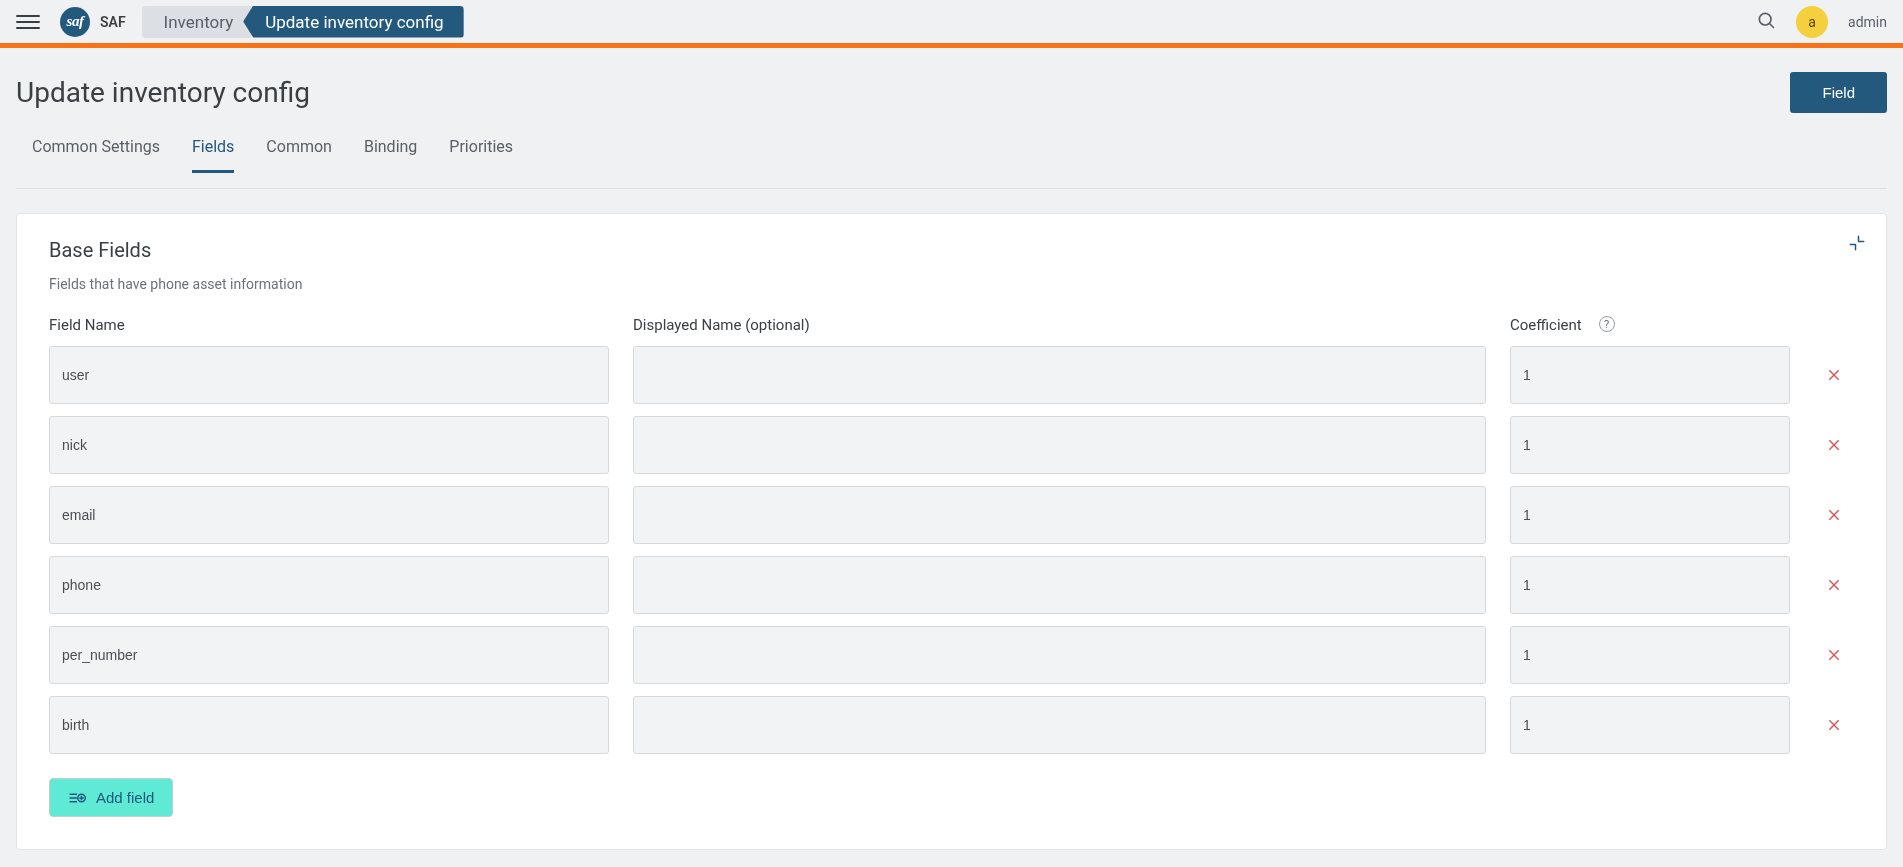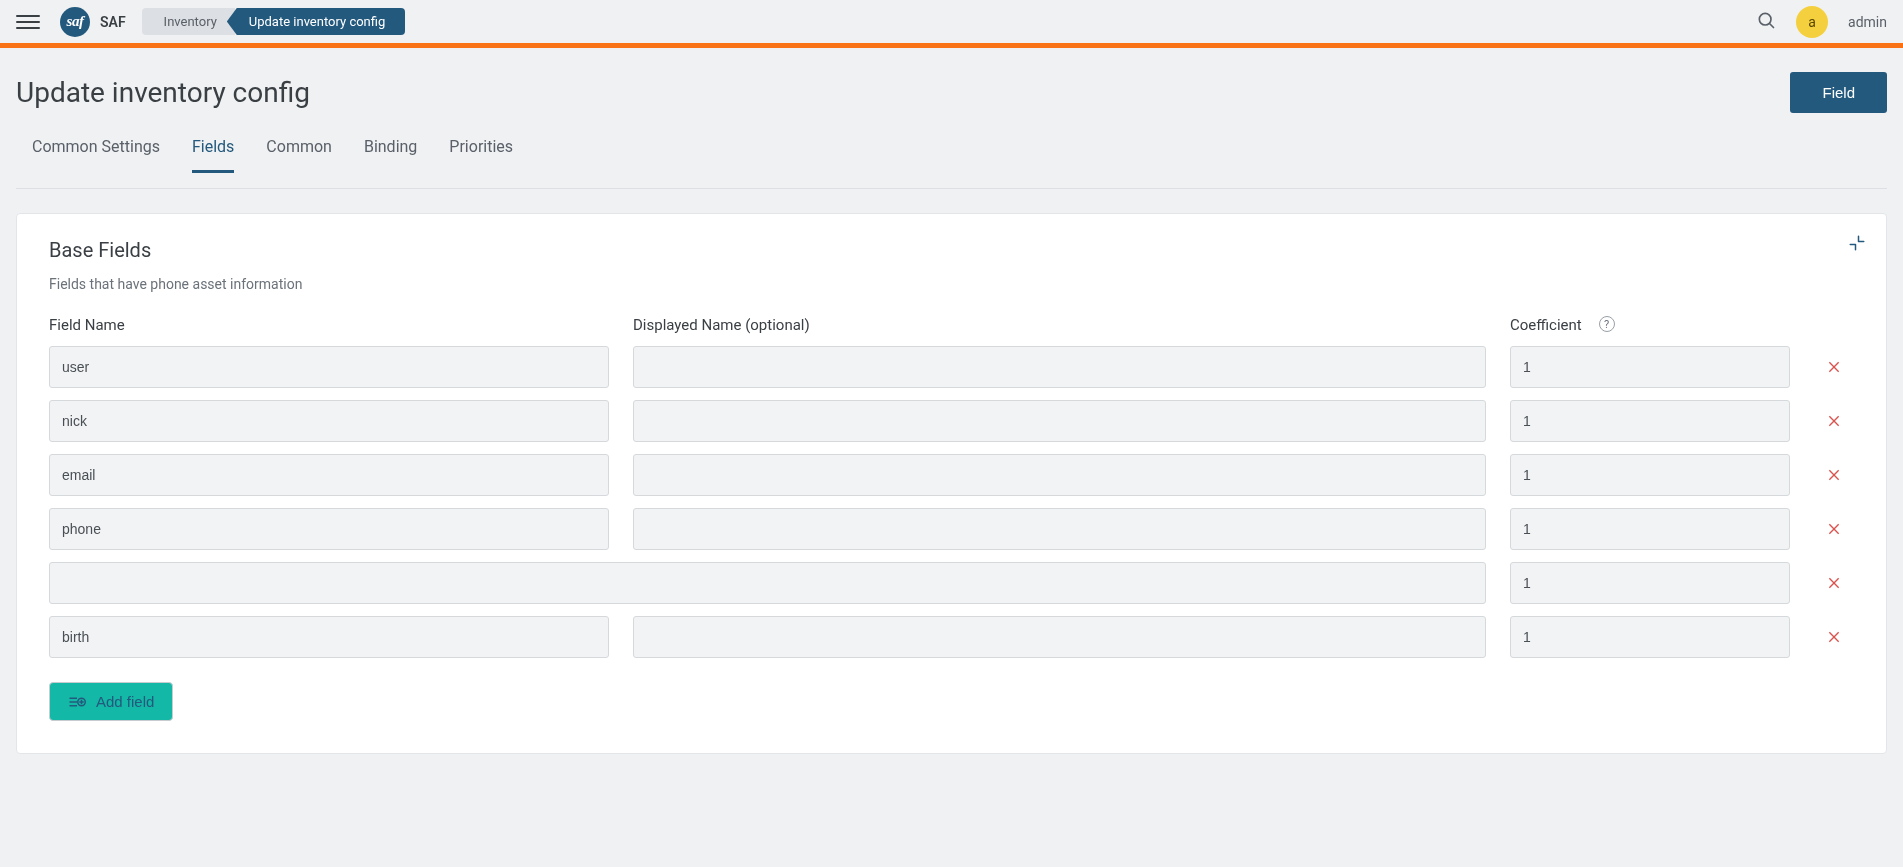--- a/index.html
+++ b/index.html
@@ -63,7 +63,7 @@
   .crumb {
     position: relative;
     padding: 6px 18px 6px 22px;
-    font-size: 13px;
+    font-size: 17px;
   }
   .crumb-inactive {
     background: #dcdfe3;

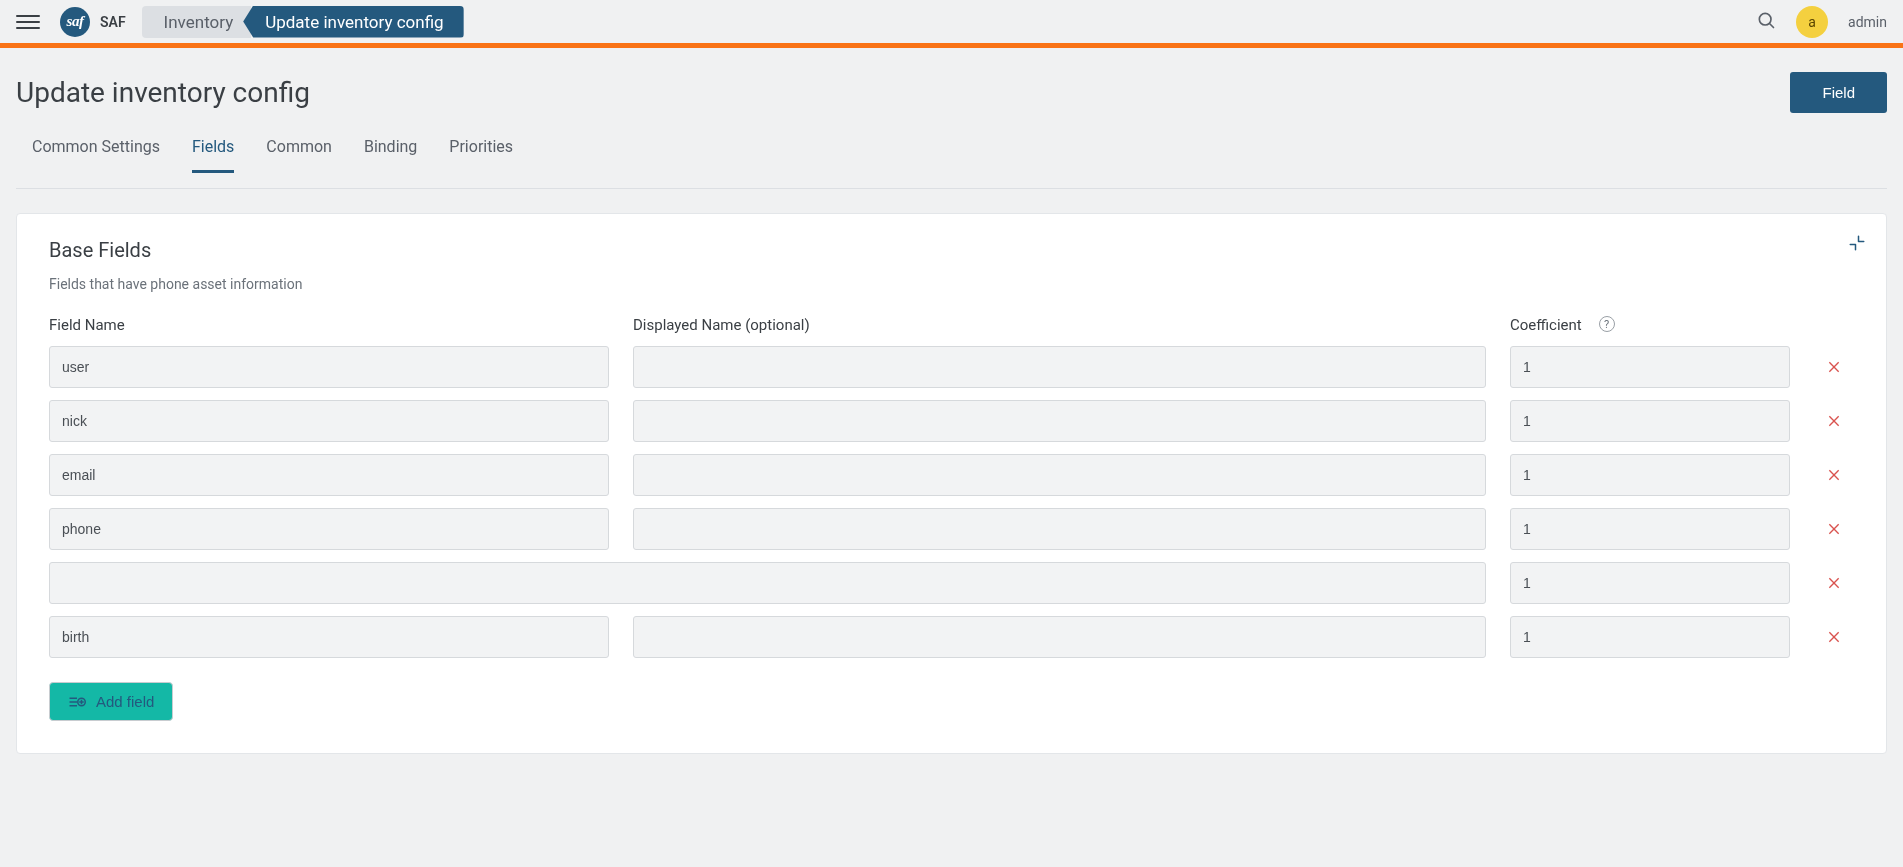--- a/index.html
+++ b/index.html
@@ -188,7 +188,7 @@
   }
   .field-row input {
     width: 100%;
-    height: 42px;
+    height: 58px;
     padding: 0 12px;
     background: #f2f3f4;
     border: 1px solid #d6d9dc;

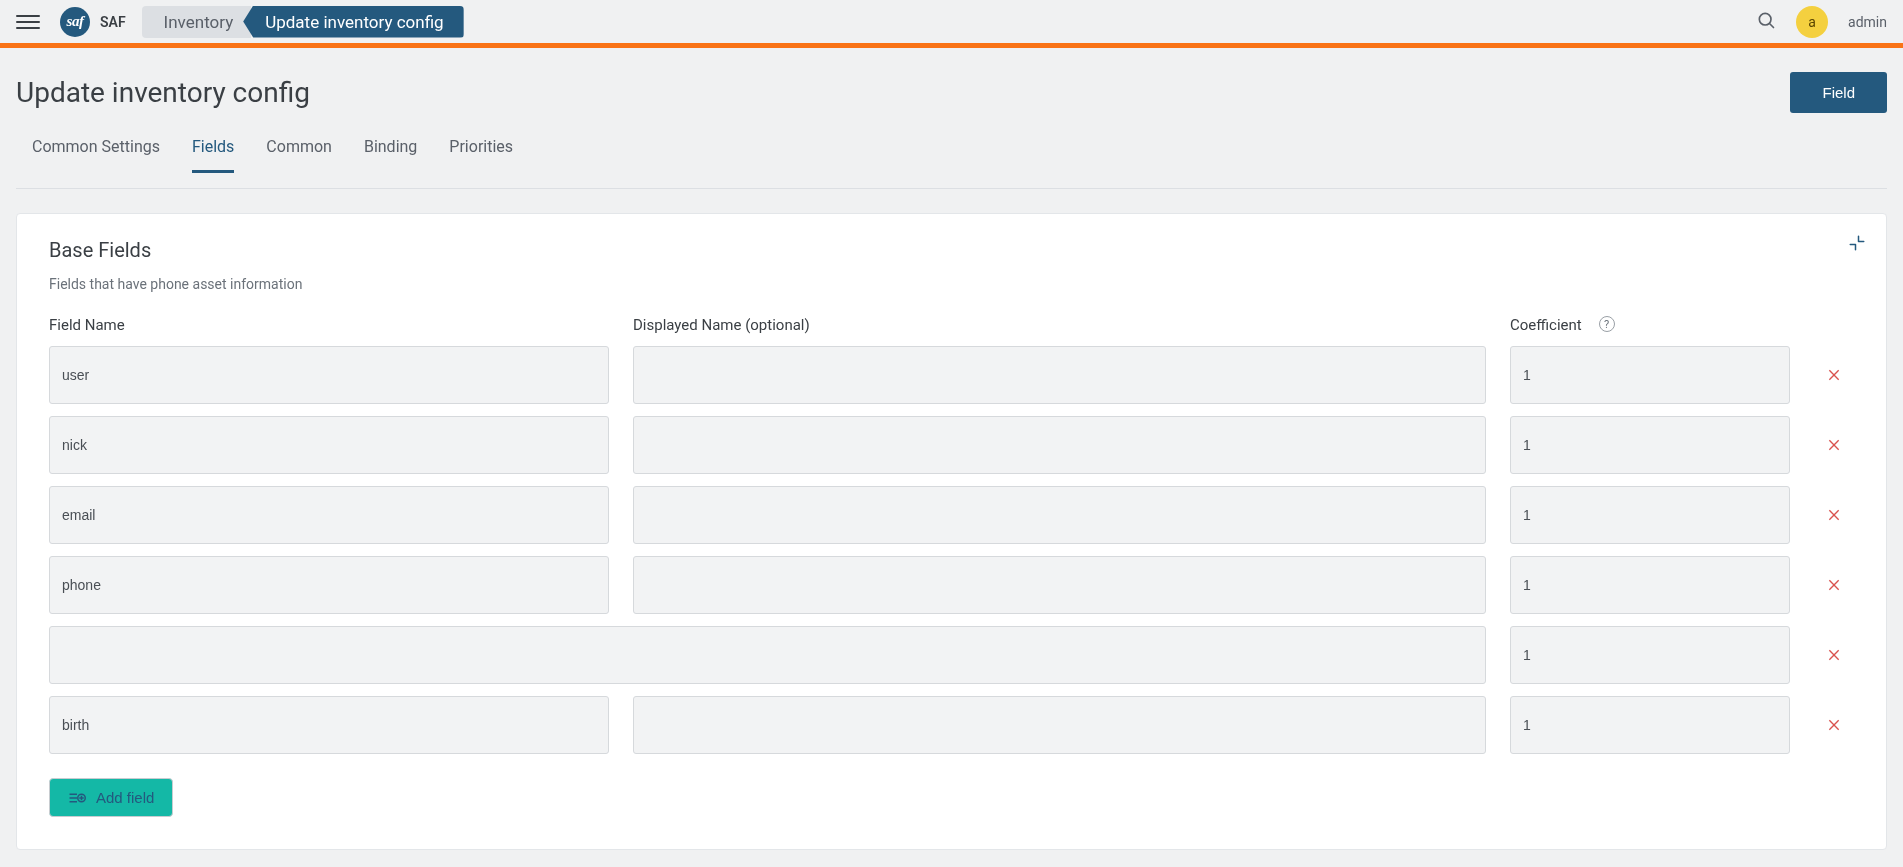--- a/index.html
+++ b/index.html
@@ -362,6 +362,9 @@
     </div>
       </div>
       <div class="field-row">
+    <div class="col-name">
+      <input type="text" value="per_number" style="">
+    </div>
     <div class="col-disp">
       <input type="text" value="" style="">
     </div>

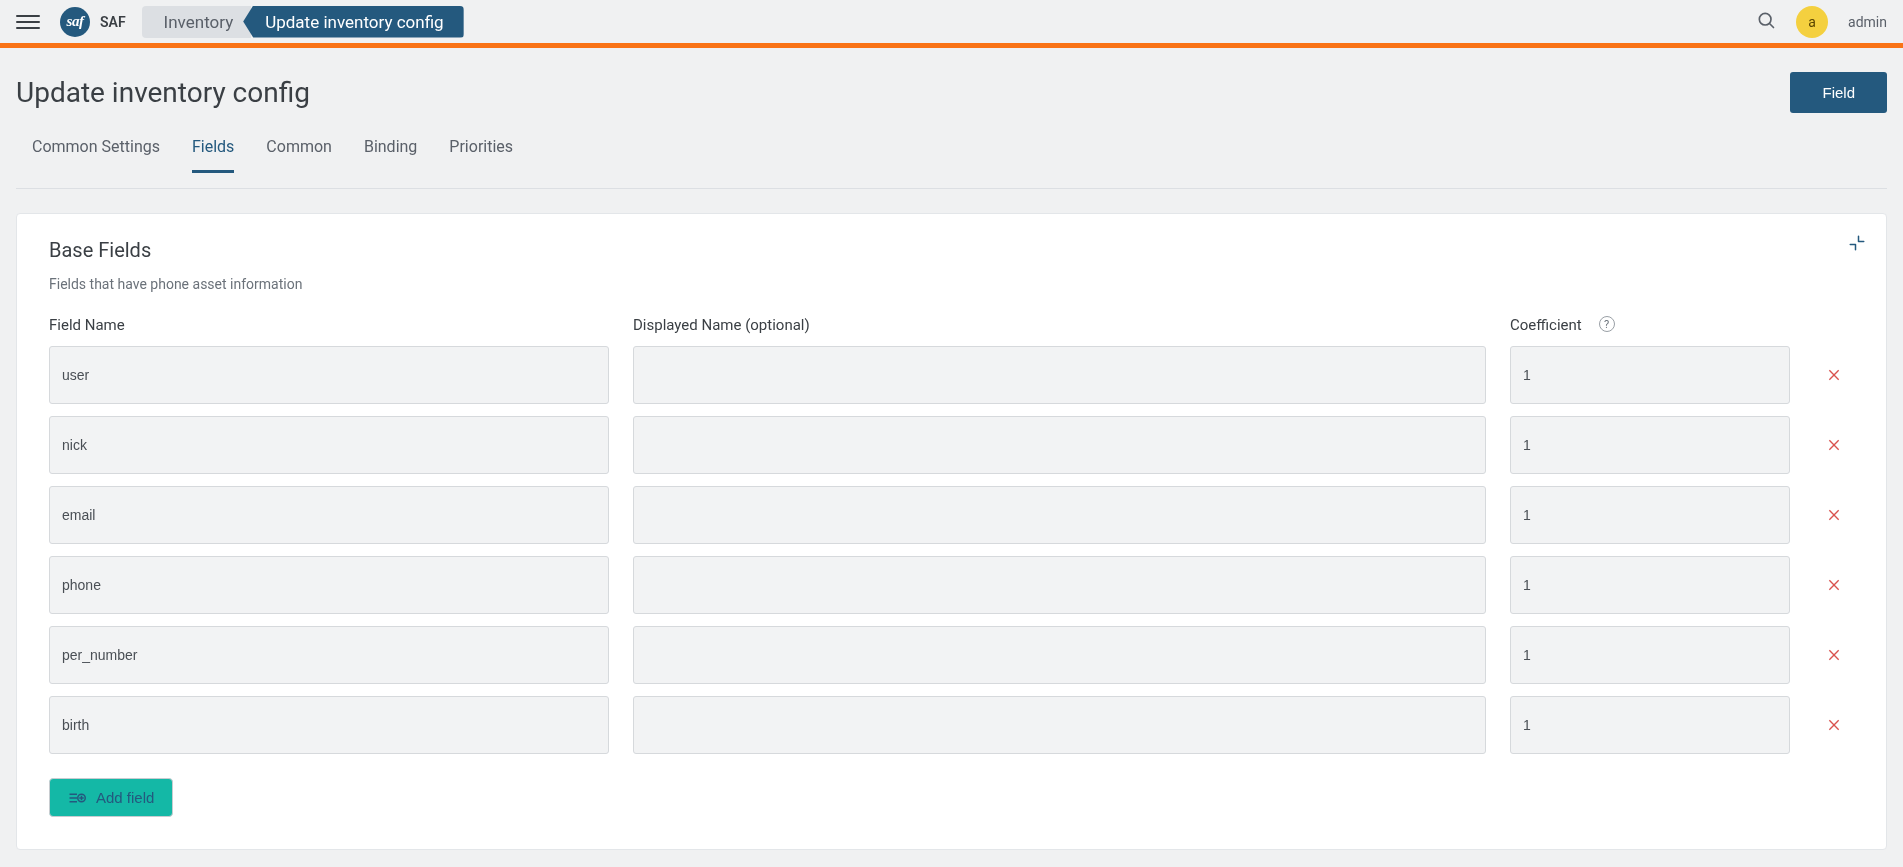--- a/index.html
+++ b/index.html
@@ -212,7 +212,7 @@
     align-items: center;
     gap: 10px;
     border: 1px solid #c8ccd0;
-    background: #14b8a6;
+    background: #5eead4;
     border-radius: 4px;
     padding: 10px 18px;
     color: #24597e;

